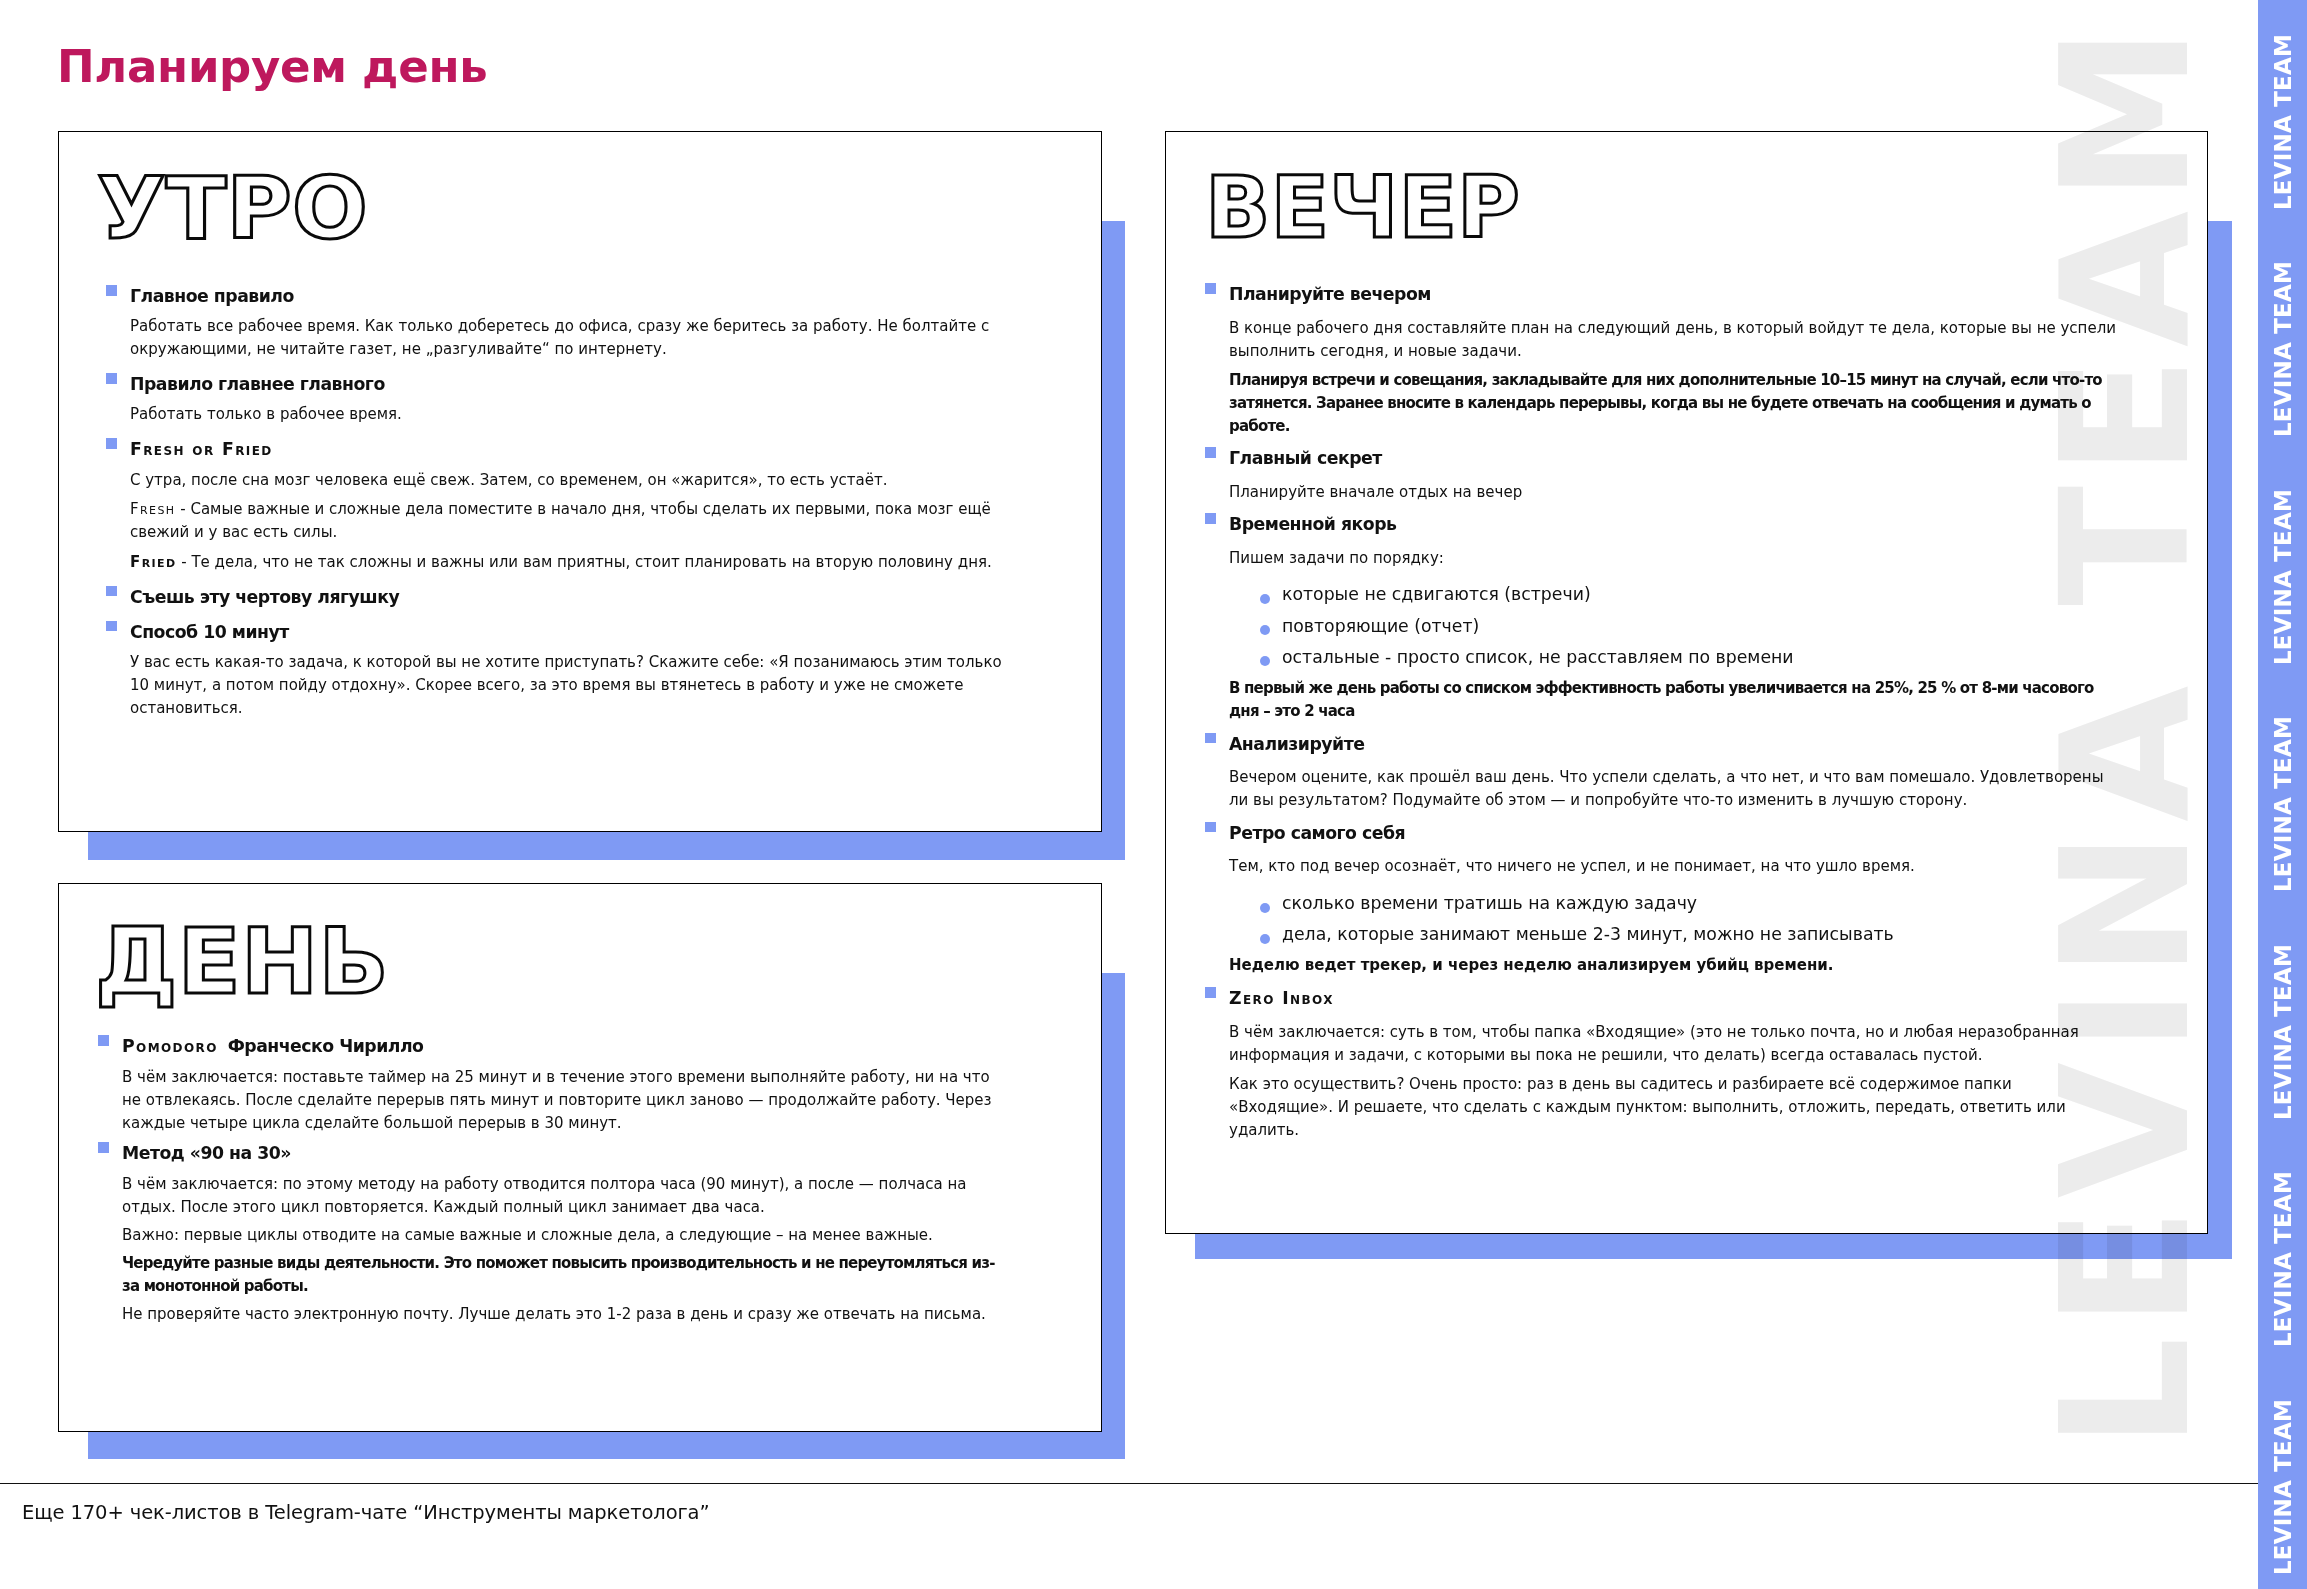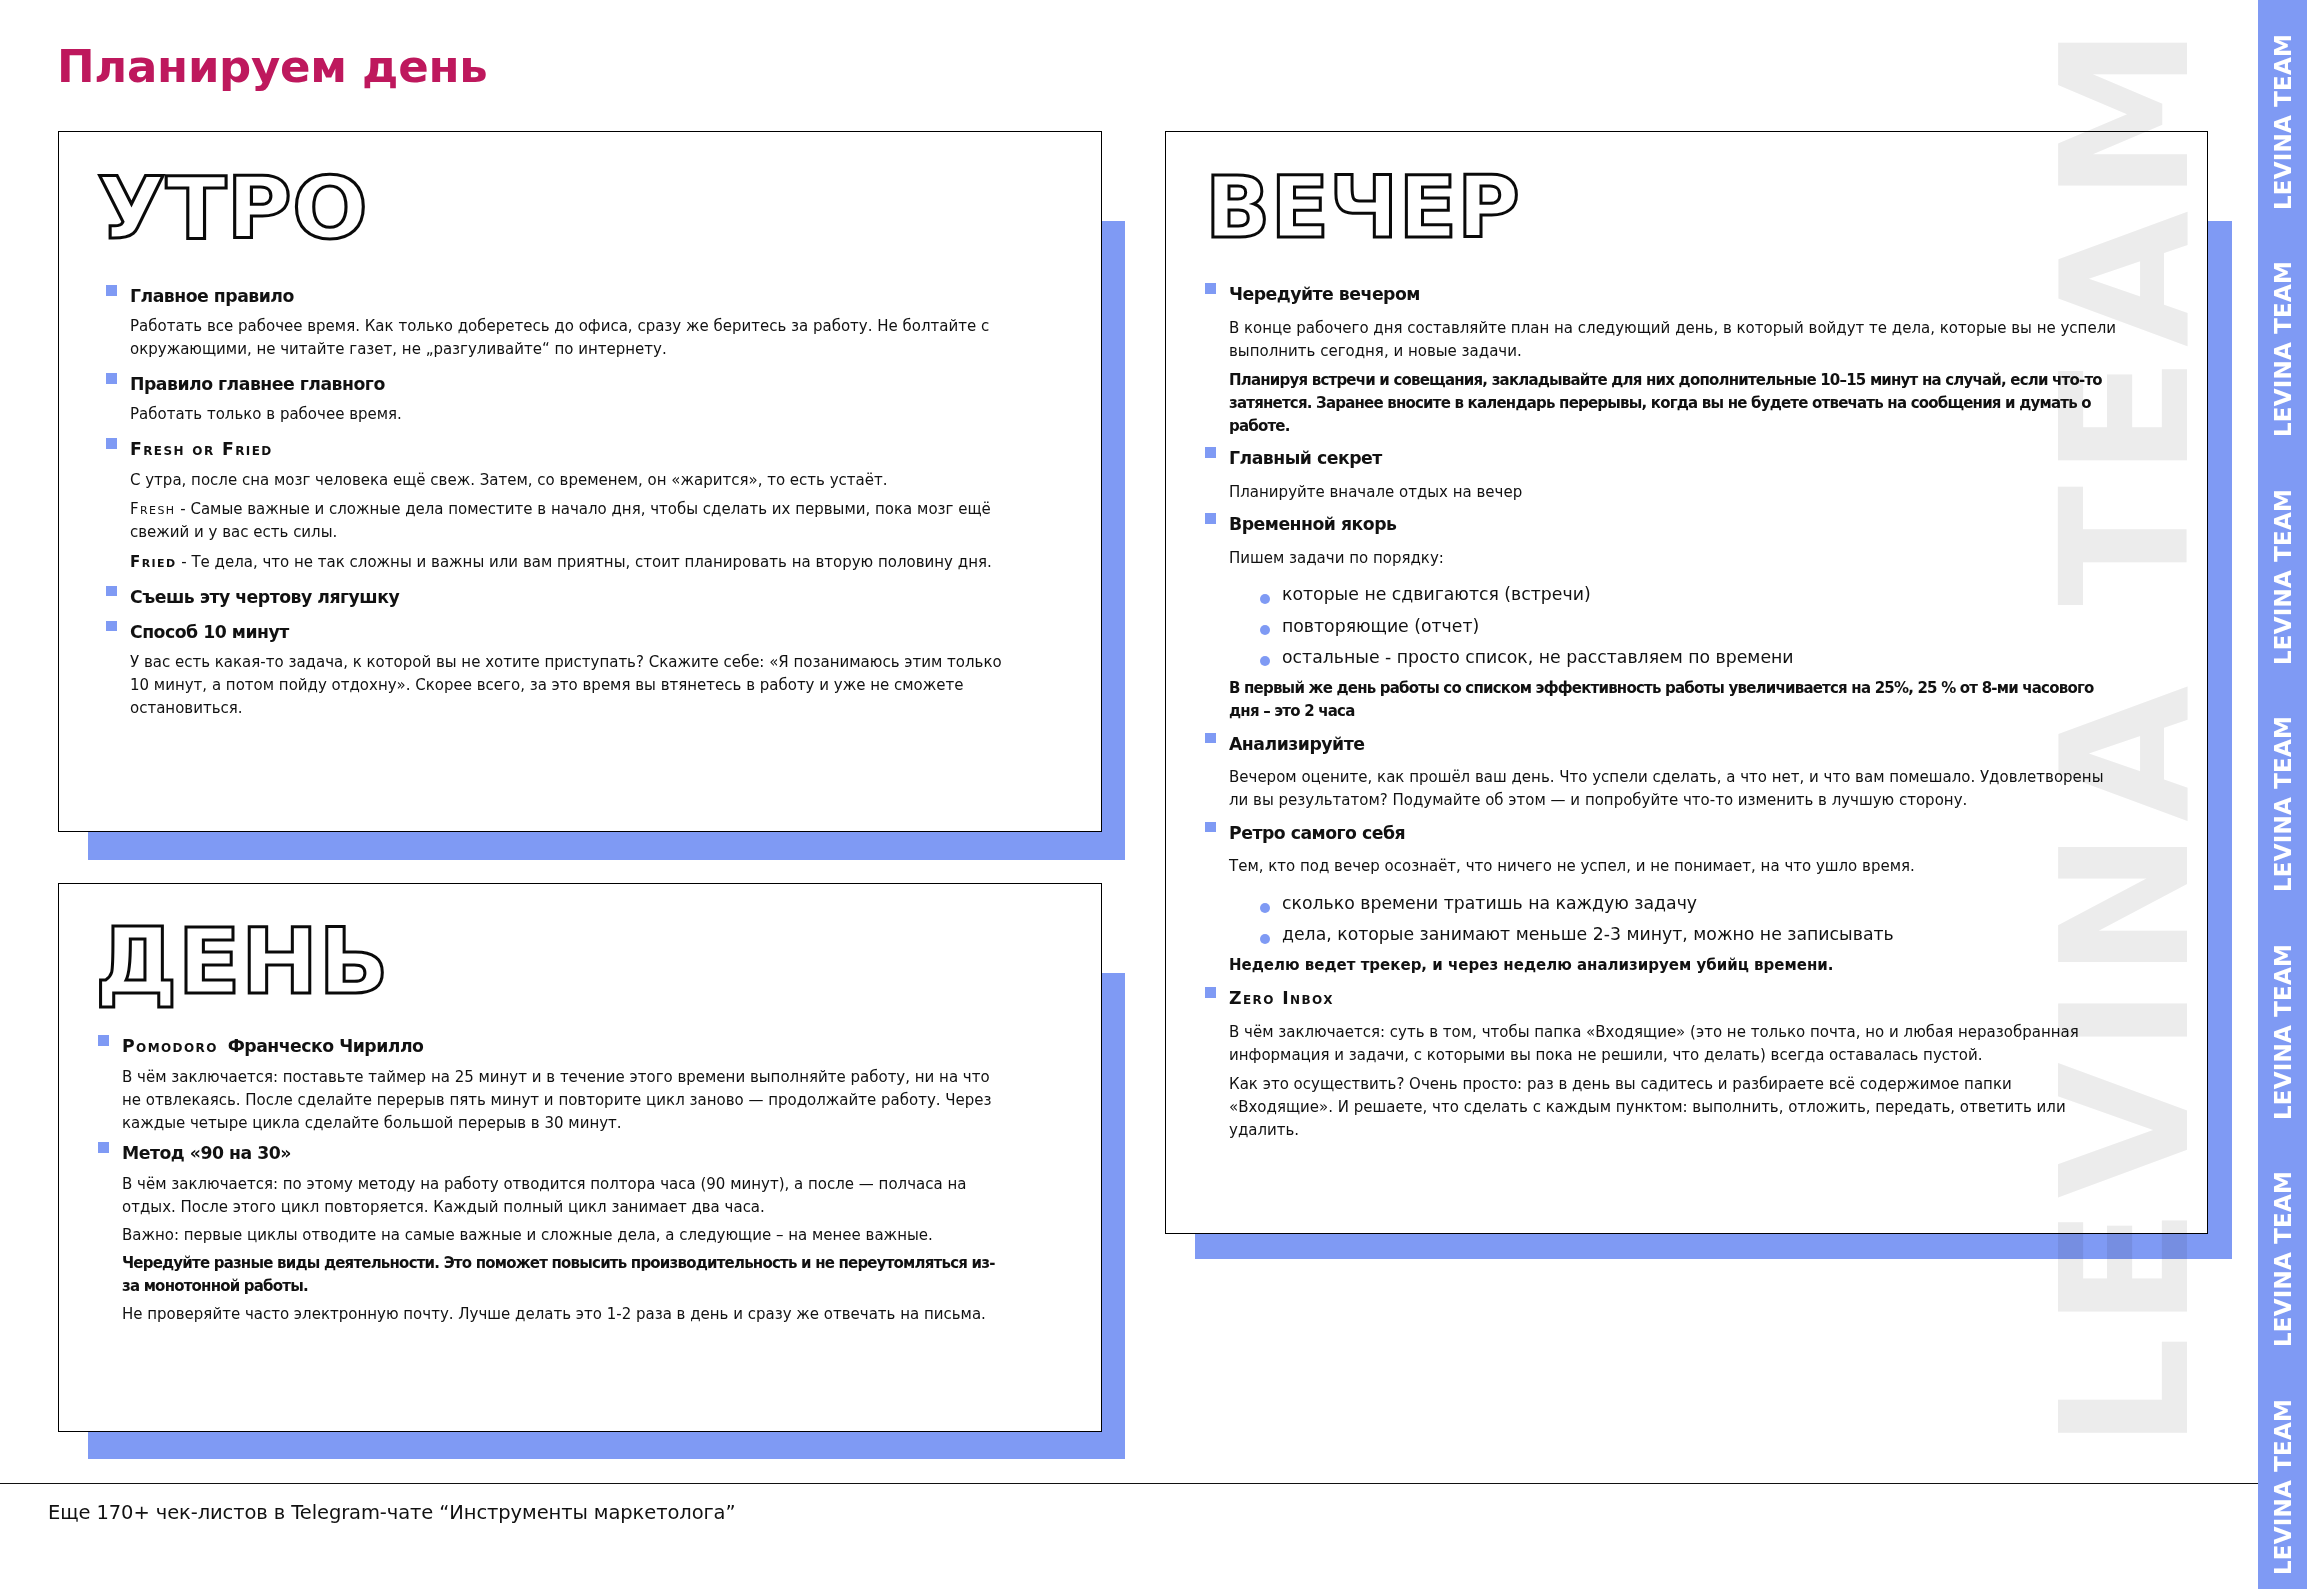--- a/index.html
+++ b/index.html
@@ -95,7 +95,7 @@
   <section class="card" style="left:1165px;top:131px;width:1043px;height:1103px;"></section>
   <div class="card-title" style="left:1205px;top:181px;font-size:85px;transform:scaleX(1.01) translateY(-0.186em);">ВЕЧЕР</div>
   <div class="body" style="left:1229px;top:283px;width:887px;--lh:23px;--gap-head:9.4px;--gap-after-head:10.7px;--gap-para:6px;--gap-dot:13.6px;--gap-dot2:8.1px;--gap-after-dot:8.5px;">
-    <p class="head"><span class="sq"></span><span>Чередуйте вечером</span></p>
+    <p class="head"><span class="sq"></span><span>Планируйте вечером</span></p>
     <p class="para">В конце рабочего дня составляйте план на следующий день, в который войдут те дела, которые вы не успели выполнить сегодня, и новые задачи.</p>
     <p class="para b">Планируя встречи и совещания, закладывайте для них дополнительные 10–15 минут на случай, если что-то затянется. Заранее вносите в календарь перерывы, когда вы не будете отвечать на сообщения и думать о работе.</p>
     <p class="head"><span class="sq"></span><span>Главный секрет</span></p>

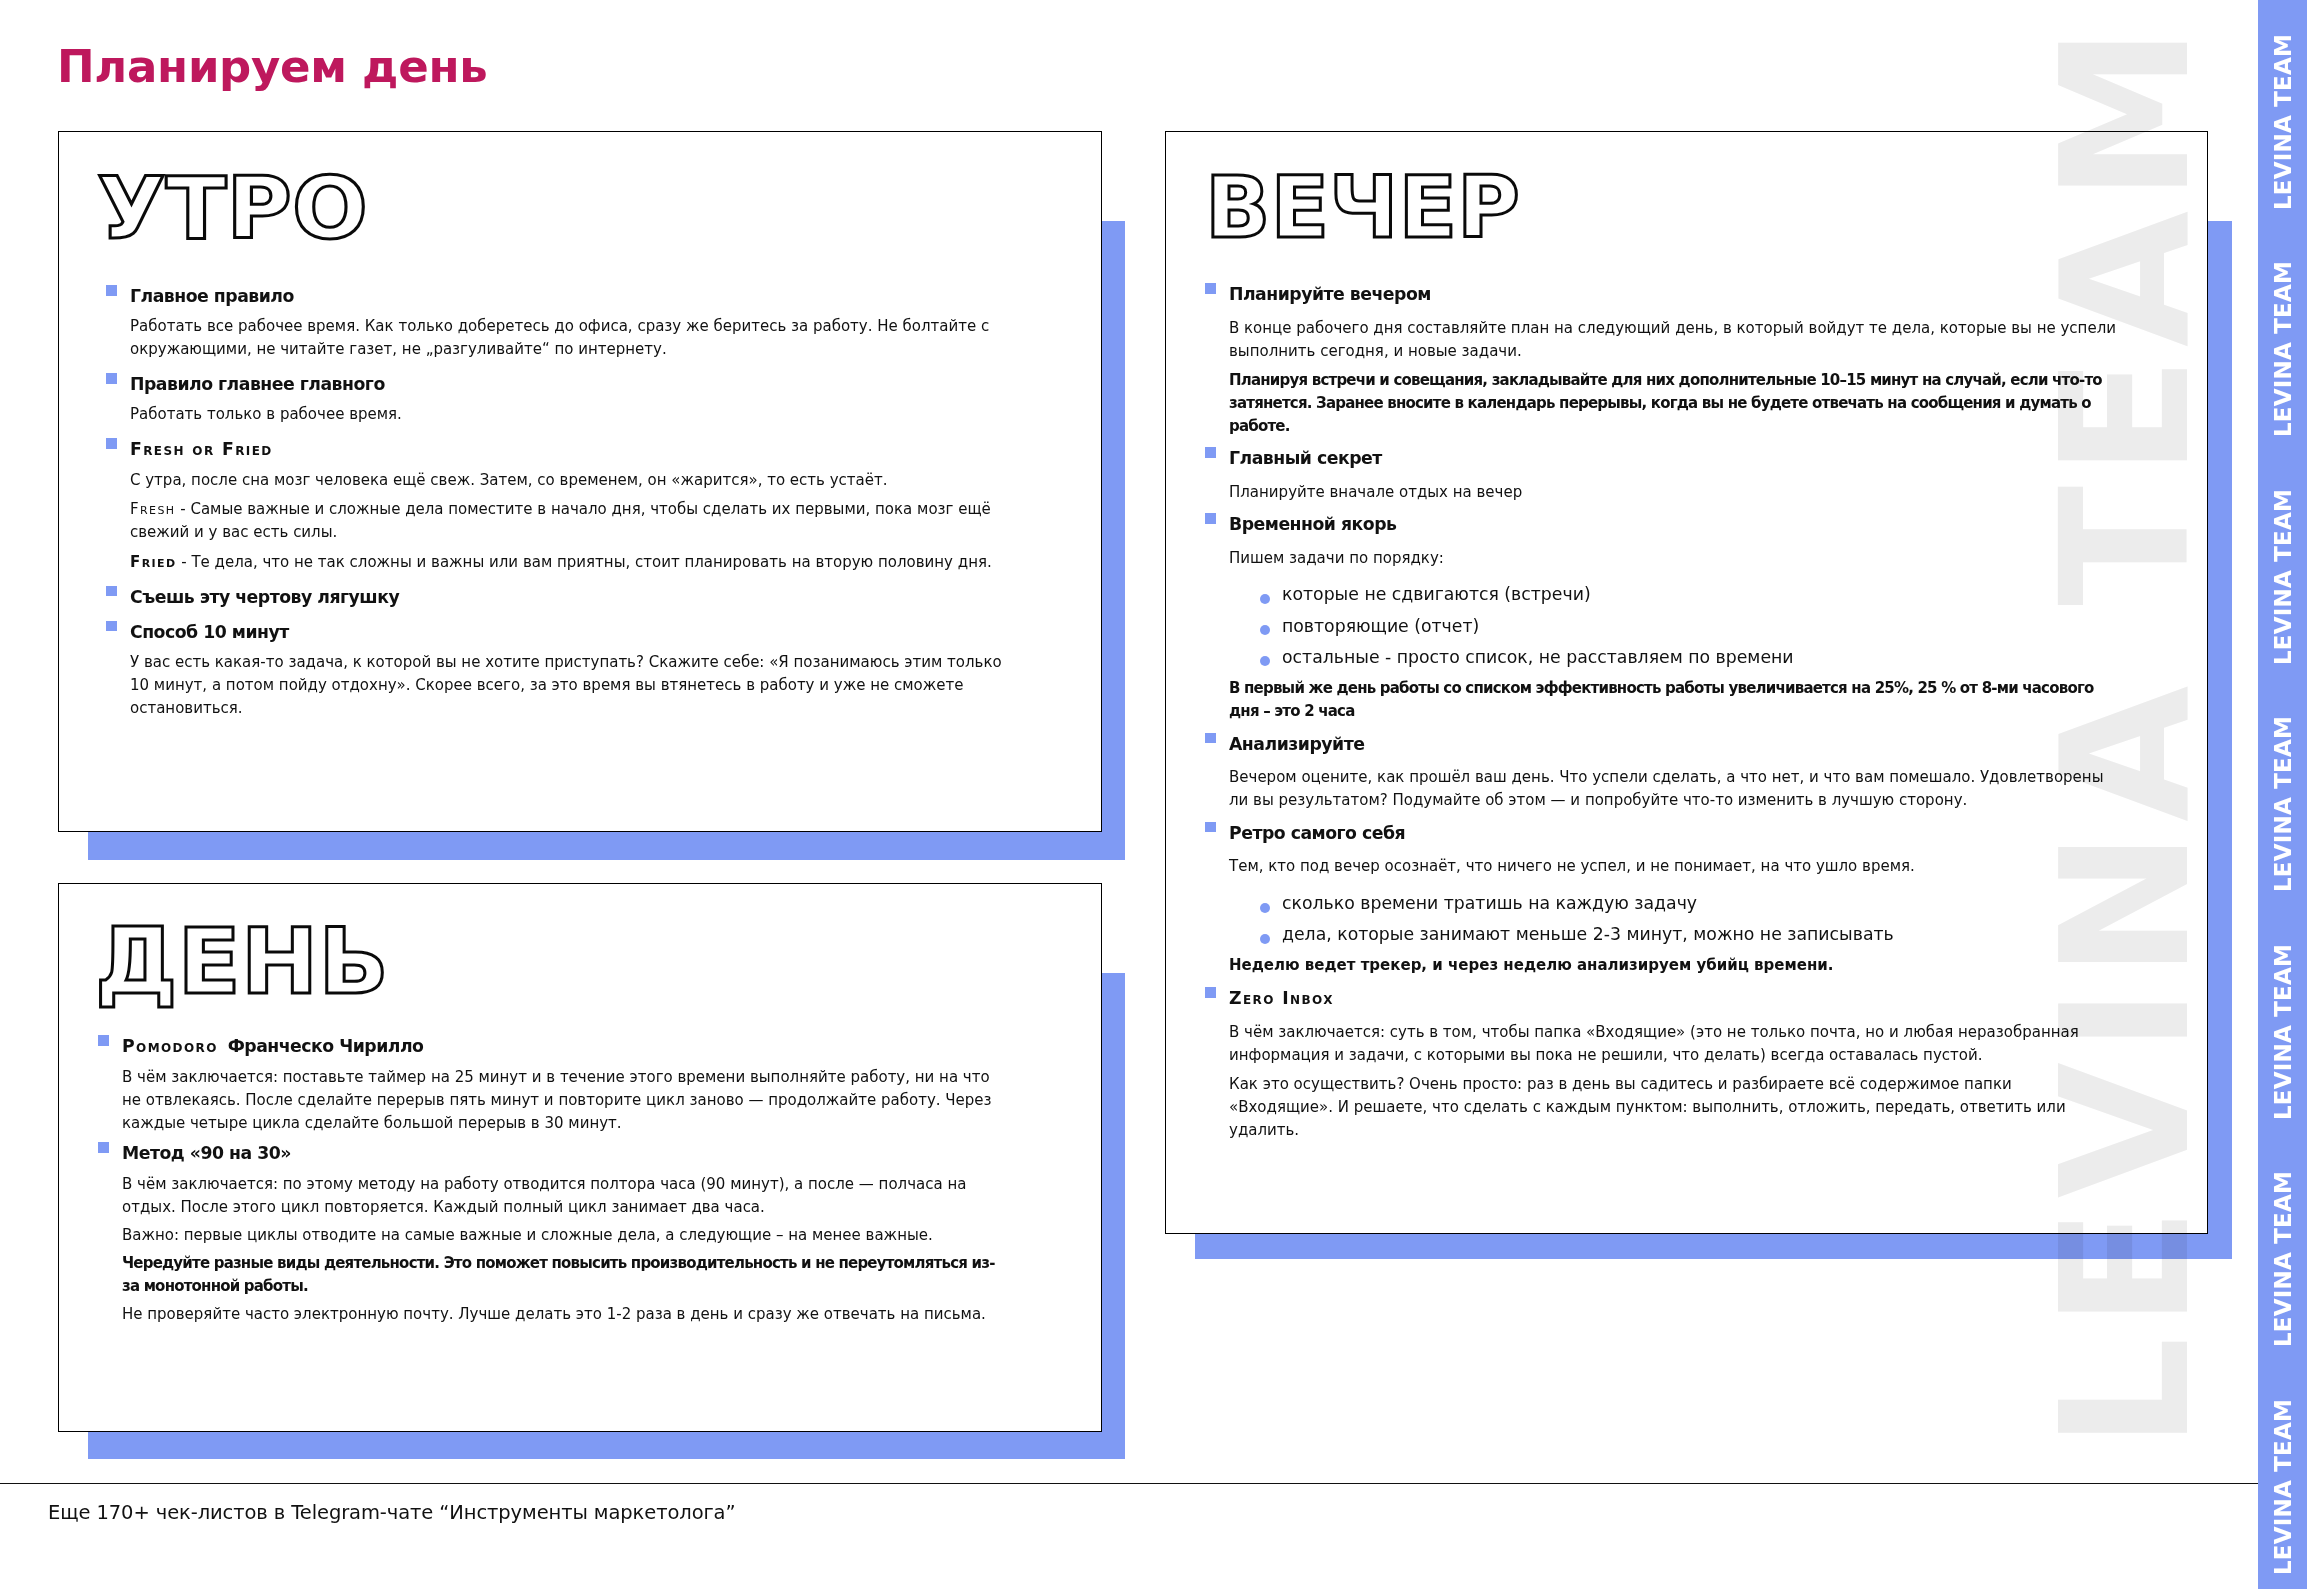--- a/index.html
+++ b/index.html
@@ -54,7 +54,7 @@
 
   
   .footrule{position:absolute;left:0;top:1483px;width:2258px;height:1.4px;background:#111;z-index:5;}
-  .footer-text{position:absolute;left:48px;top:1500px;font-size:19.5px;line-height:26px;
+  .footer-text{position:absolute;left:22px;top:1500px;font-size:19.5px;line-height:26px;
                color:#111;margin:0;letter-spacing:-0.1px;z-index:5;}
 </style>
 </head>

